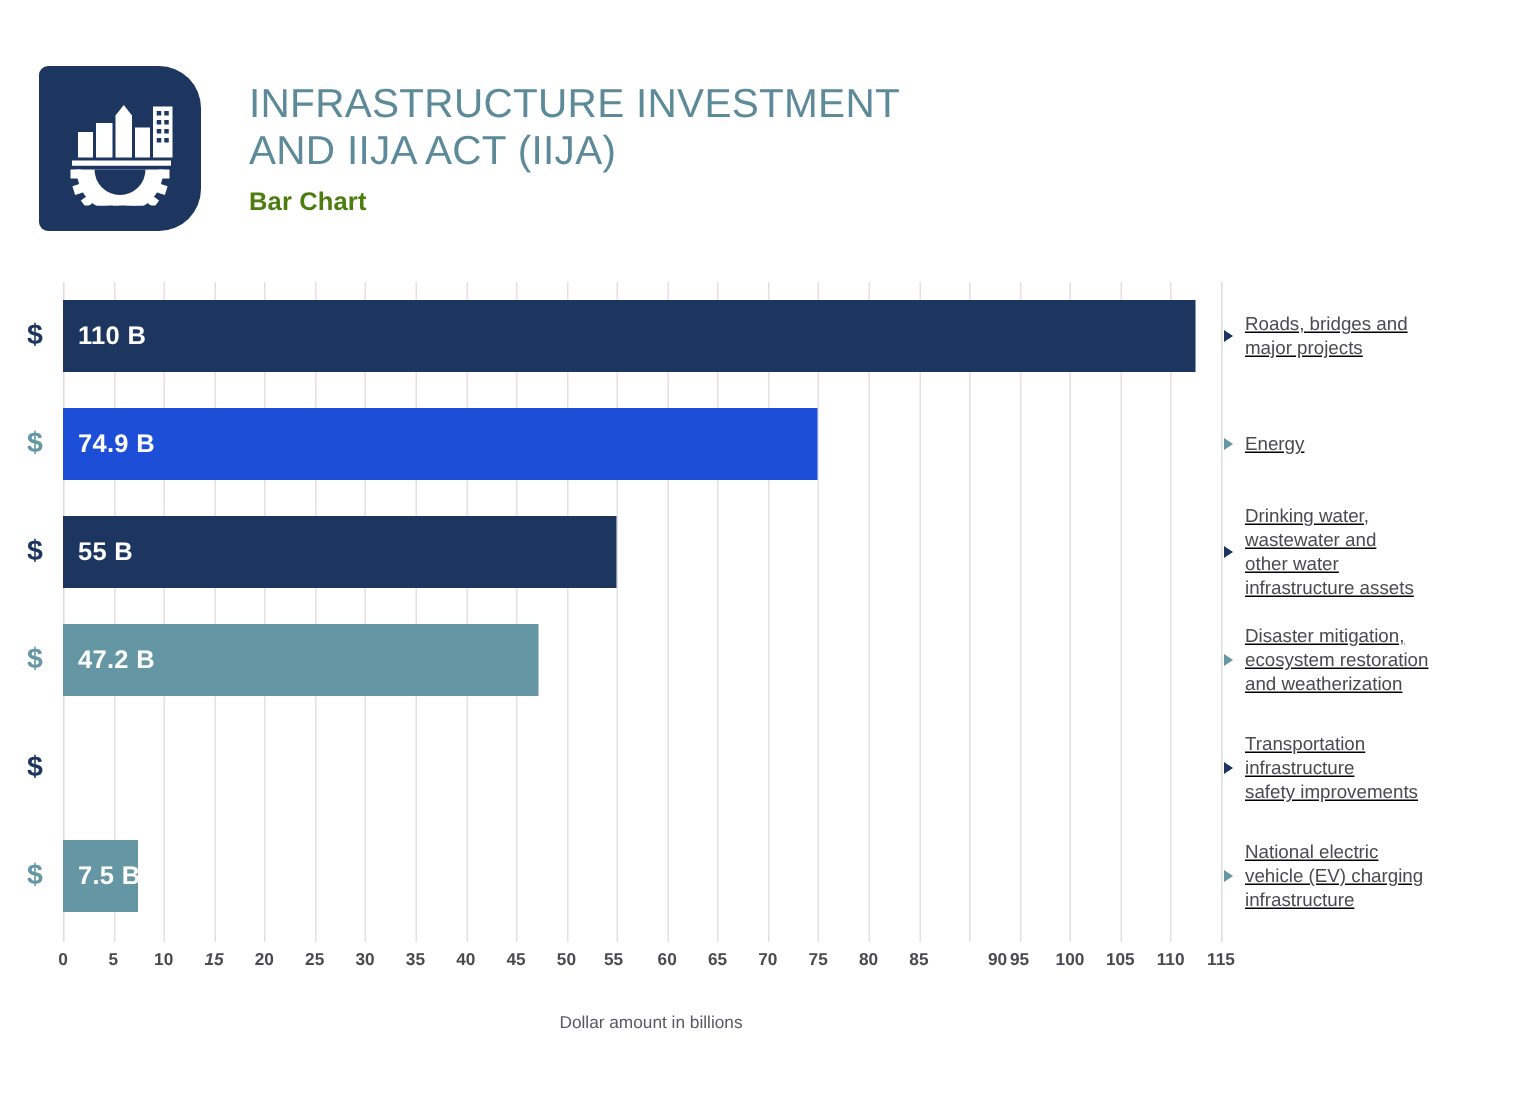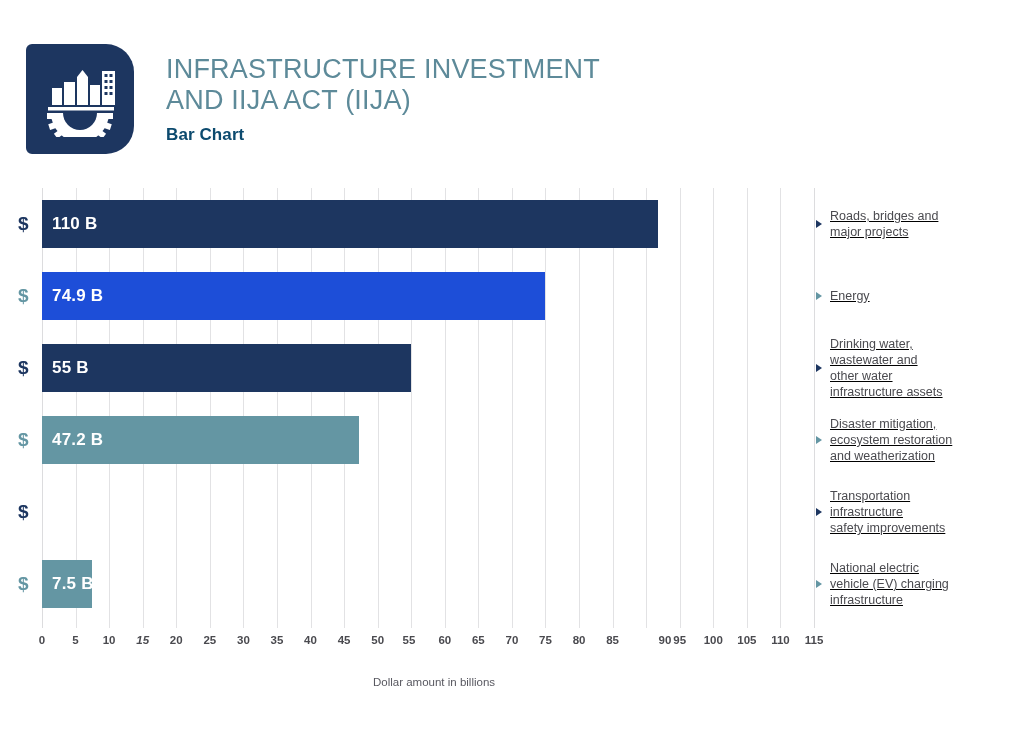--- a/index.html
+++ b/index.html
@@ -24,7 +24,7 @@
     margin:0;
   }
   .chart-subtitle{
-    color:#0c4a6e;font-size:17px;font-weight:bold;
+    color:#4d7c0f;font-size:17px;font-weight:bold;
     margin:9px 0 0 0;letter-spacing:0.1px;
   }
   

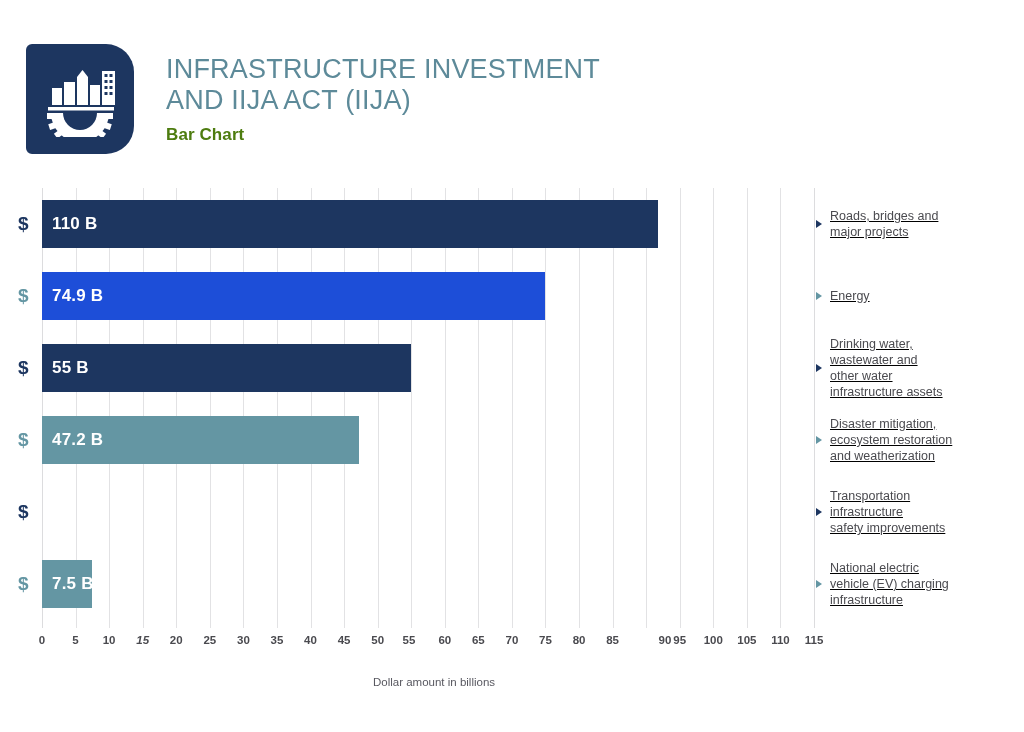--- a/index.html
+++ b/index.html
@@ -154,7 +154,7 @@
   <div class="rows">
       <div class="row" style="top: 0px;">
         <div class="dollar" style="color: rgb(29, 54, 96);">$</div>
-        <div class="bar" style="width: 616px; background: rgb(29, 54, 96);">
+        <div class="bar" style="width: 755px; background: rgb(29, 54, 96);">
           <span class="bar-value">110 B</span>
         </div>
         <div class="cat">

